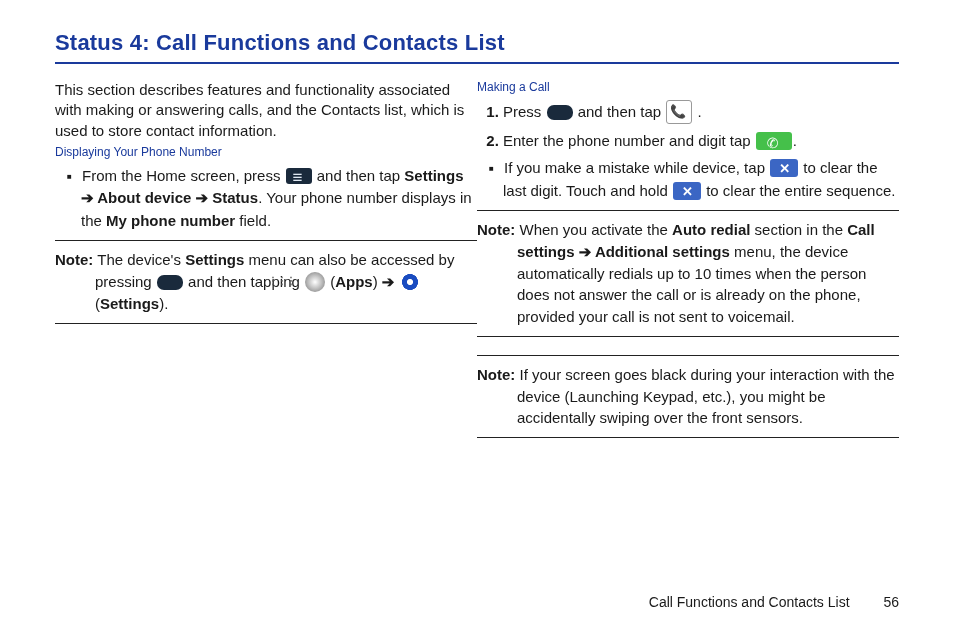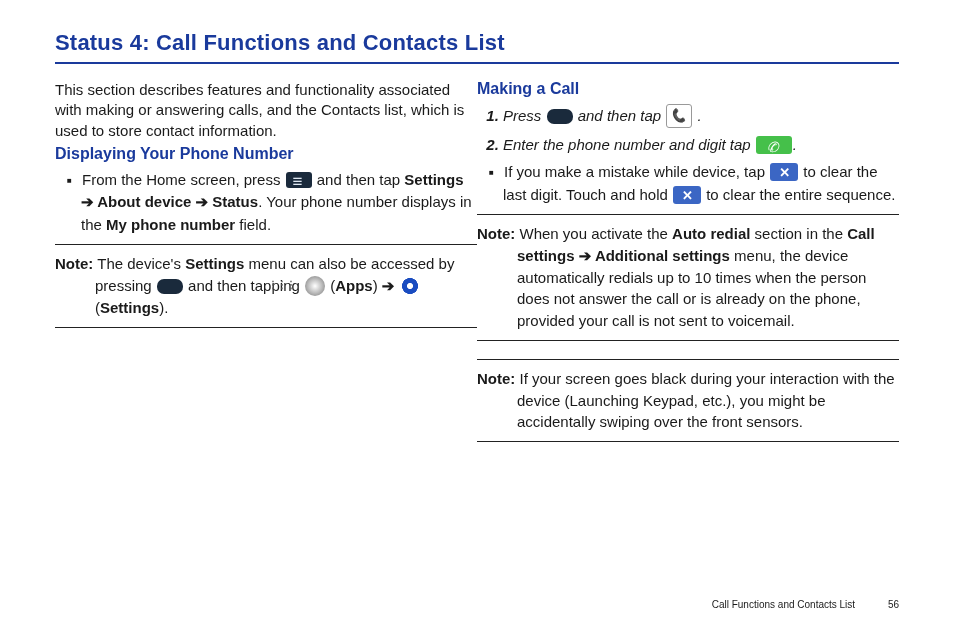--- a/index.html
+++ b/index.html
@@ -39,10 +39,10 @@
   }
   h2 {
     font-family: "Arial Black", Arial, sans-serif;
-    font-size: 16px;
+    font-size: 12px;
     color: #1a3a9c;
     margin: 4px 0 6px 0;
-    font-weight: 700;
+    font-weight: 400;
   }
   p {
     margin: 4px 0;

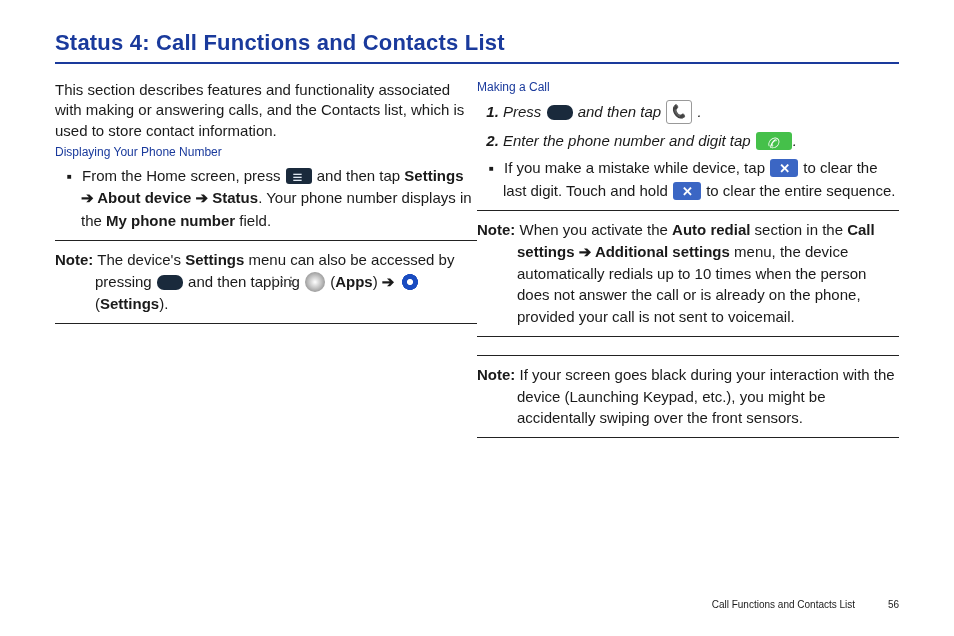--- a/index.html
+++ b/index.html
@@ -74,7 +74,6 @@
     margin-bottom: 4px;
     line-height: 1.6;
     font-weight: bold;
-    font-style: italic;
   }
   ol li span.listtext {
     font-weight: normal;

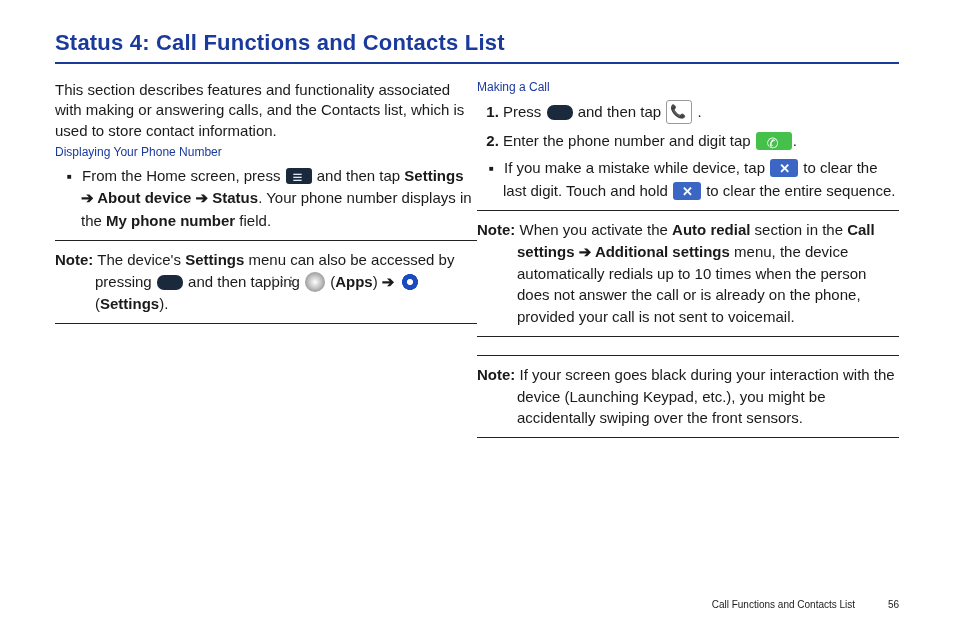--- a/index.html
+++ b/index.html
@@ -180,7 +180,7 @@
     position: absolute;
     bottom: 26px;
     right: 55px;
-    font-size: 10px;
+    font-size: 14px;
   }
   .footer .pn { margin-left: 30px; }
 </style>

